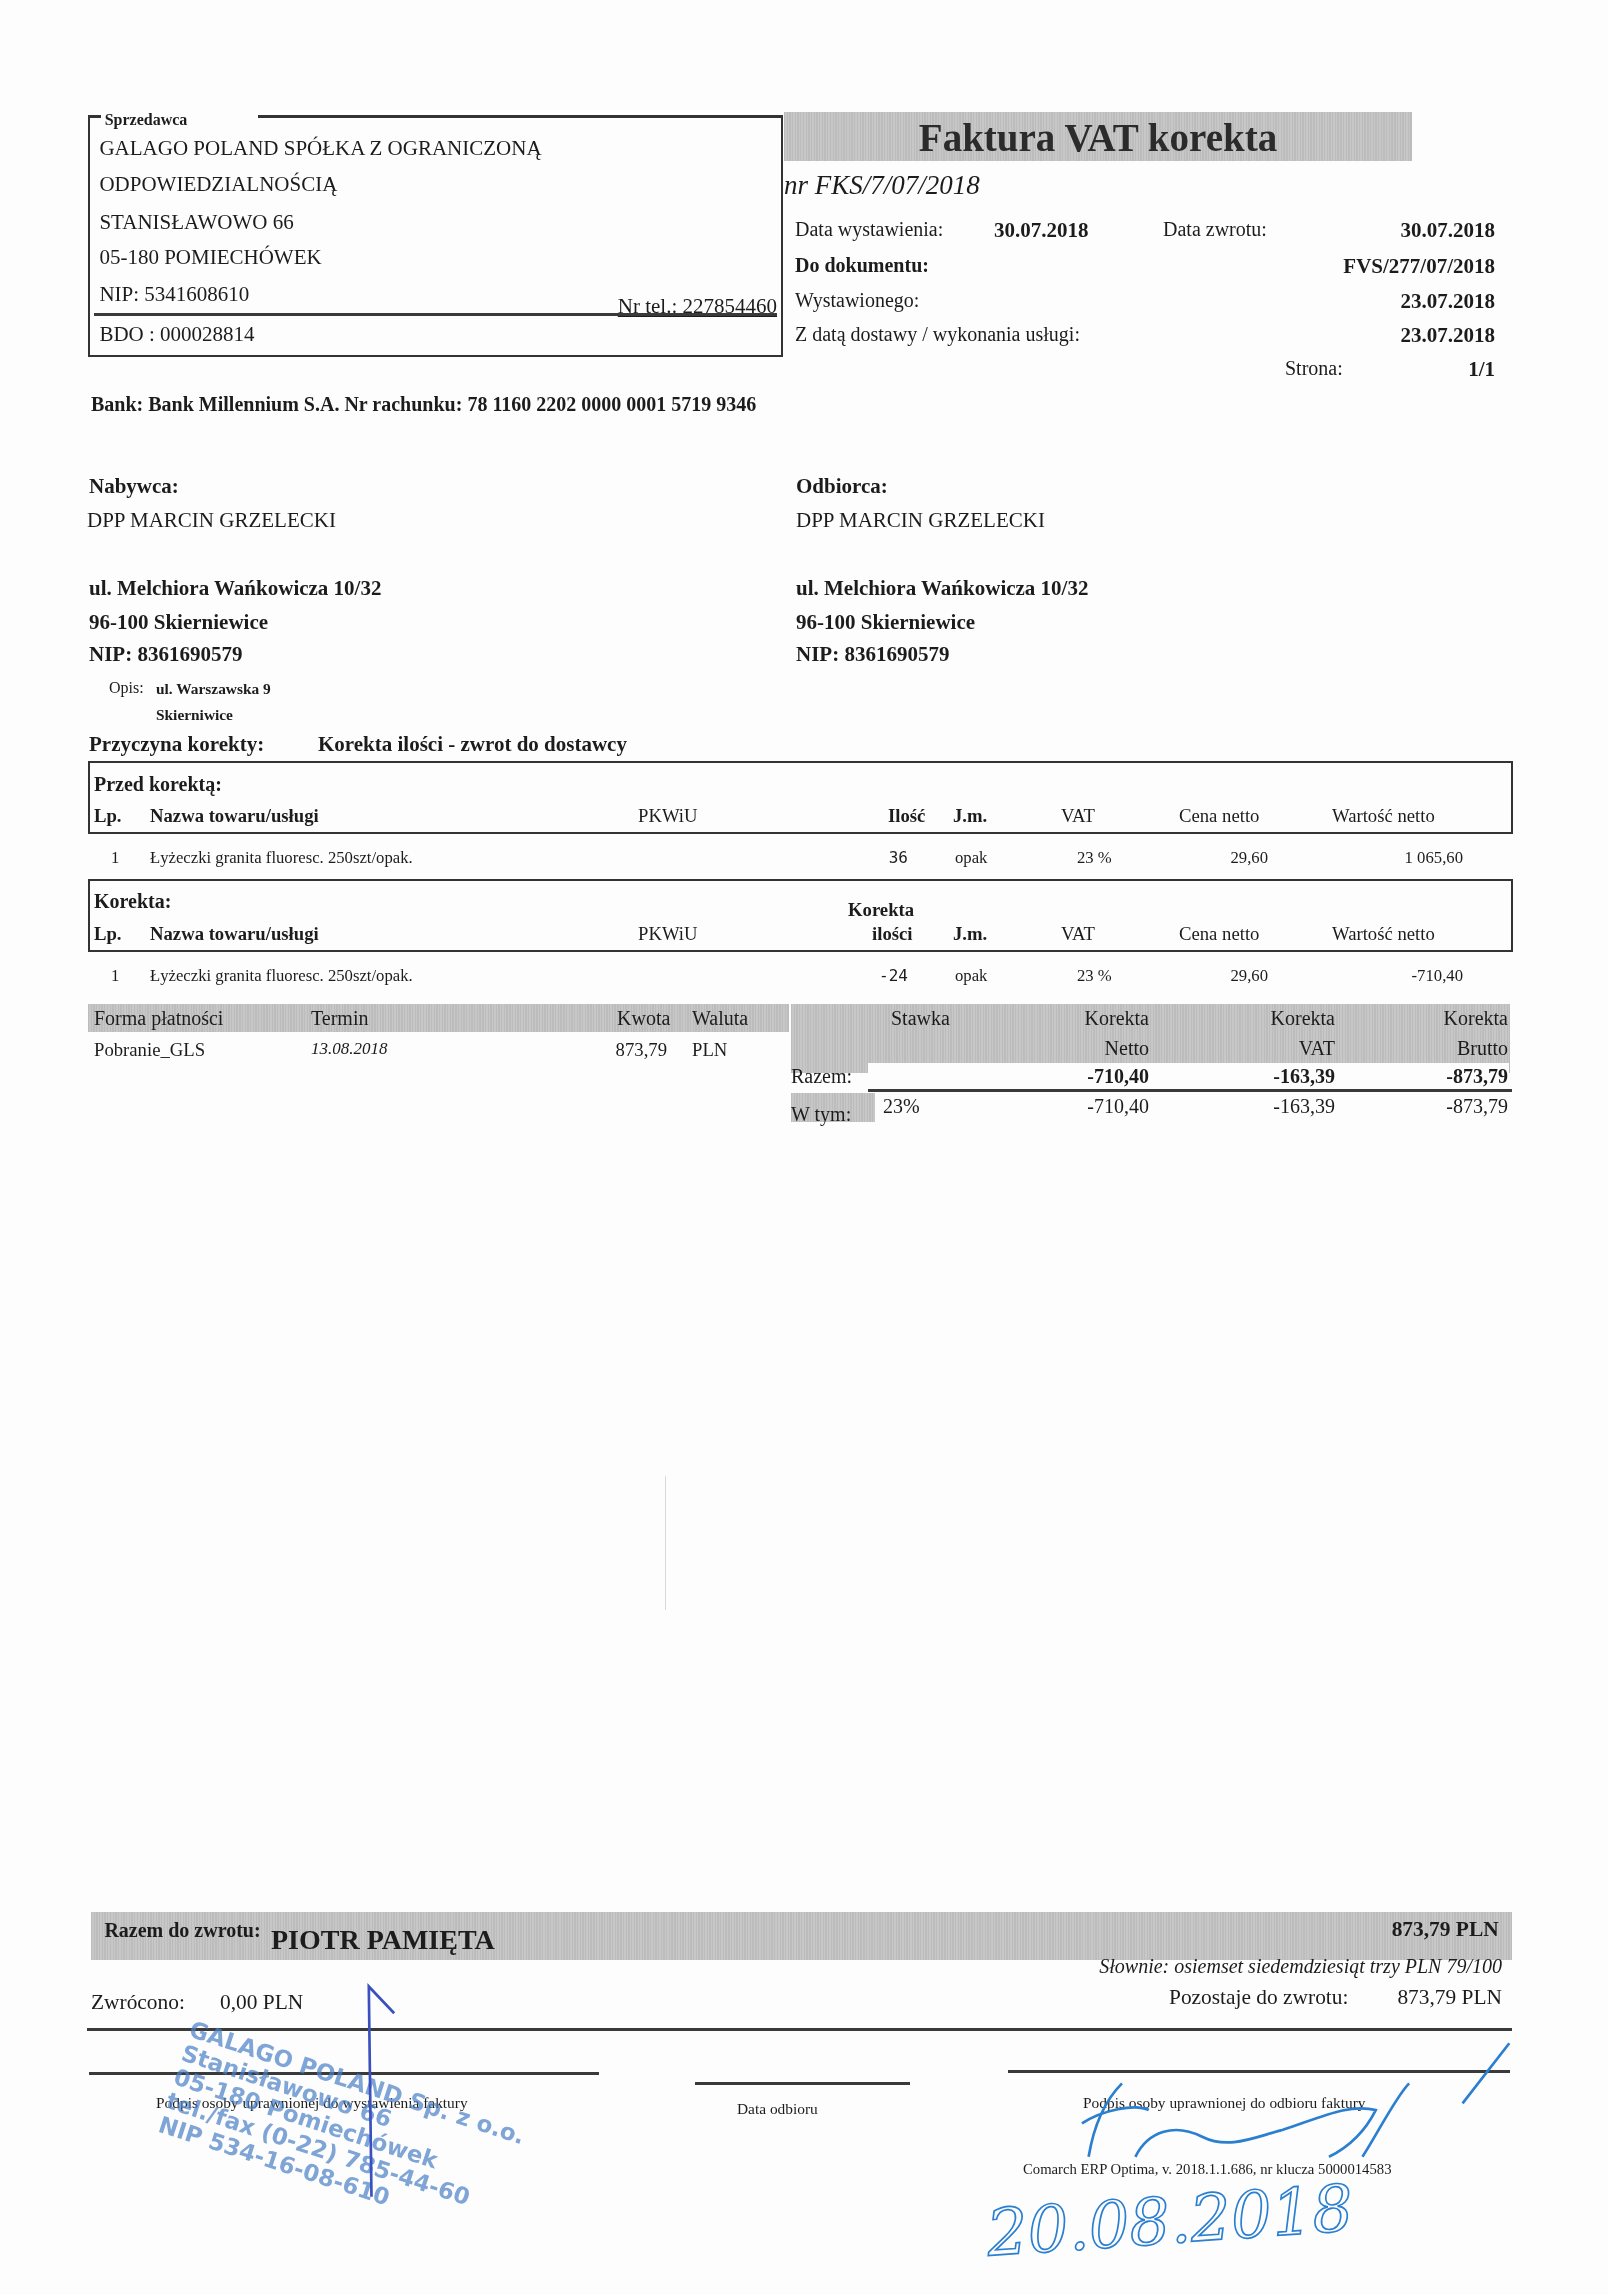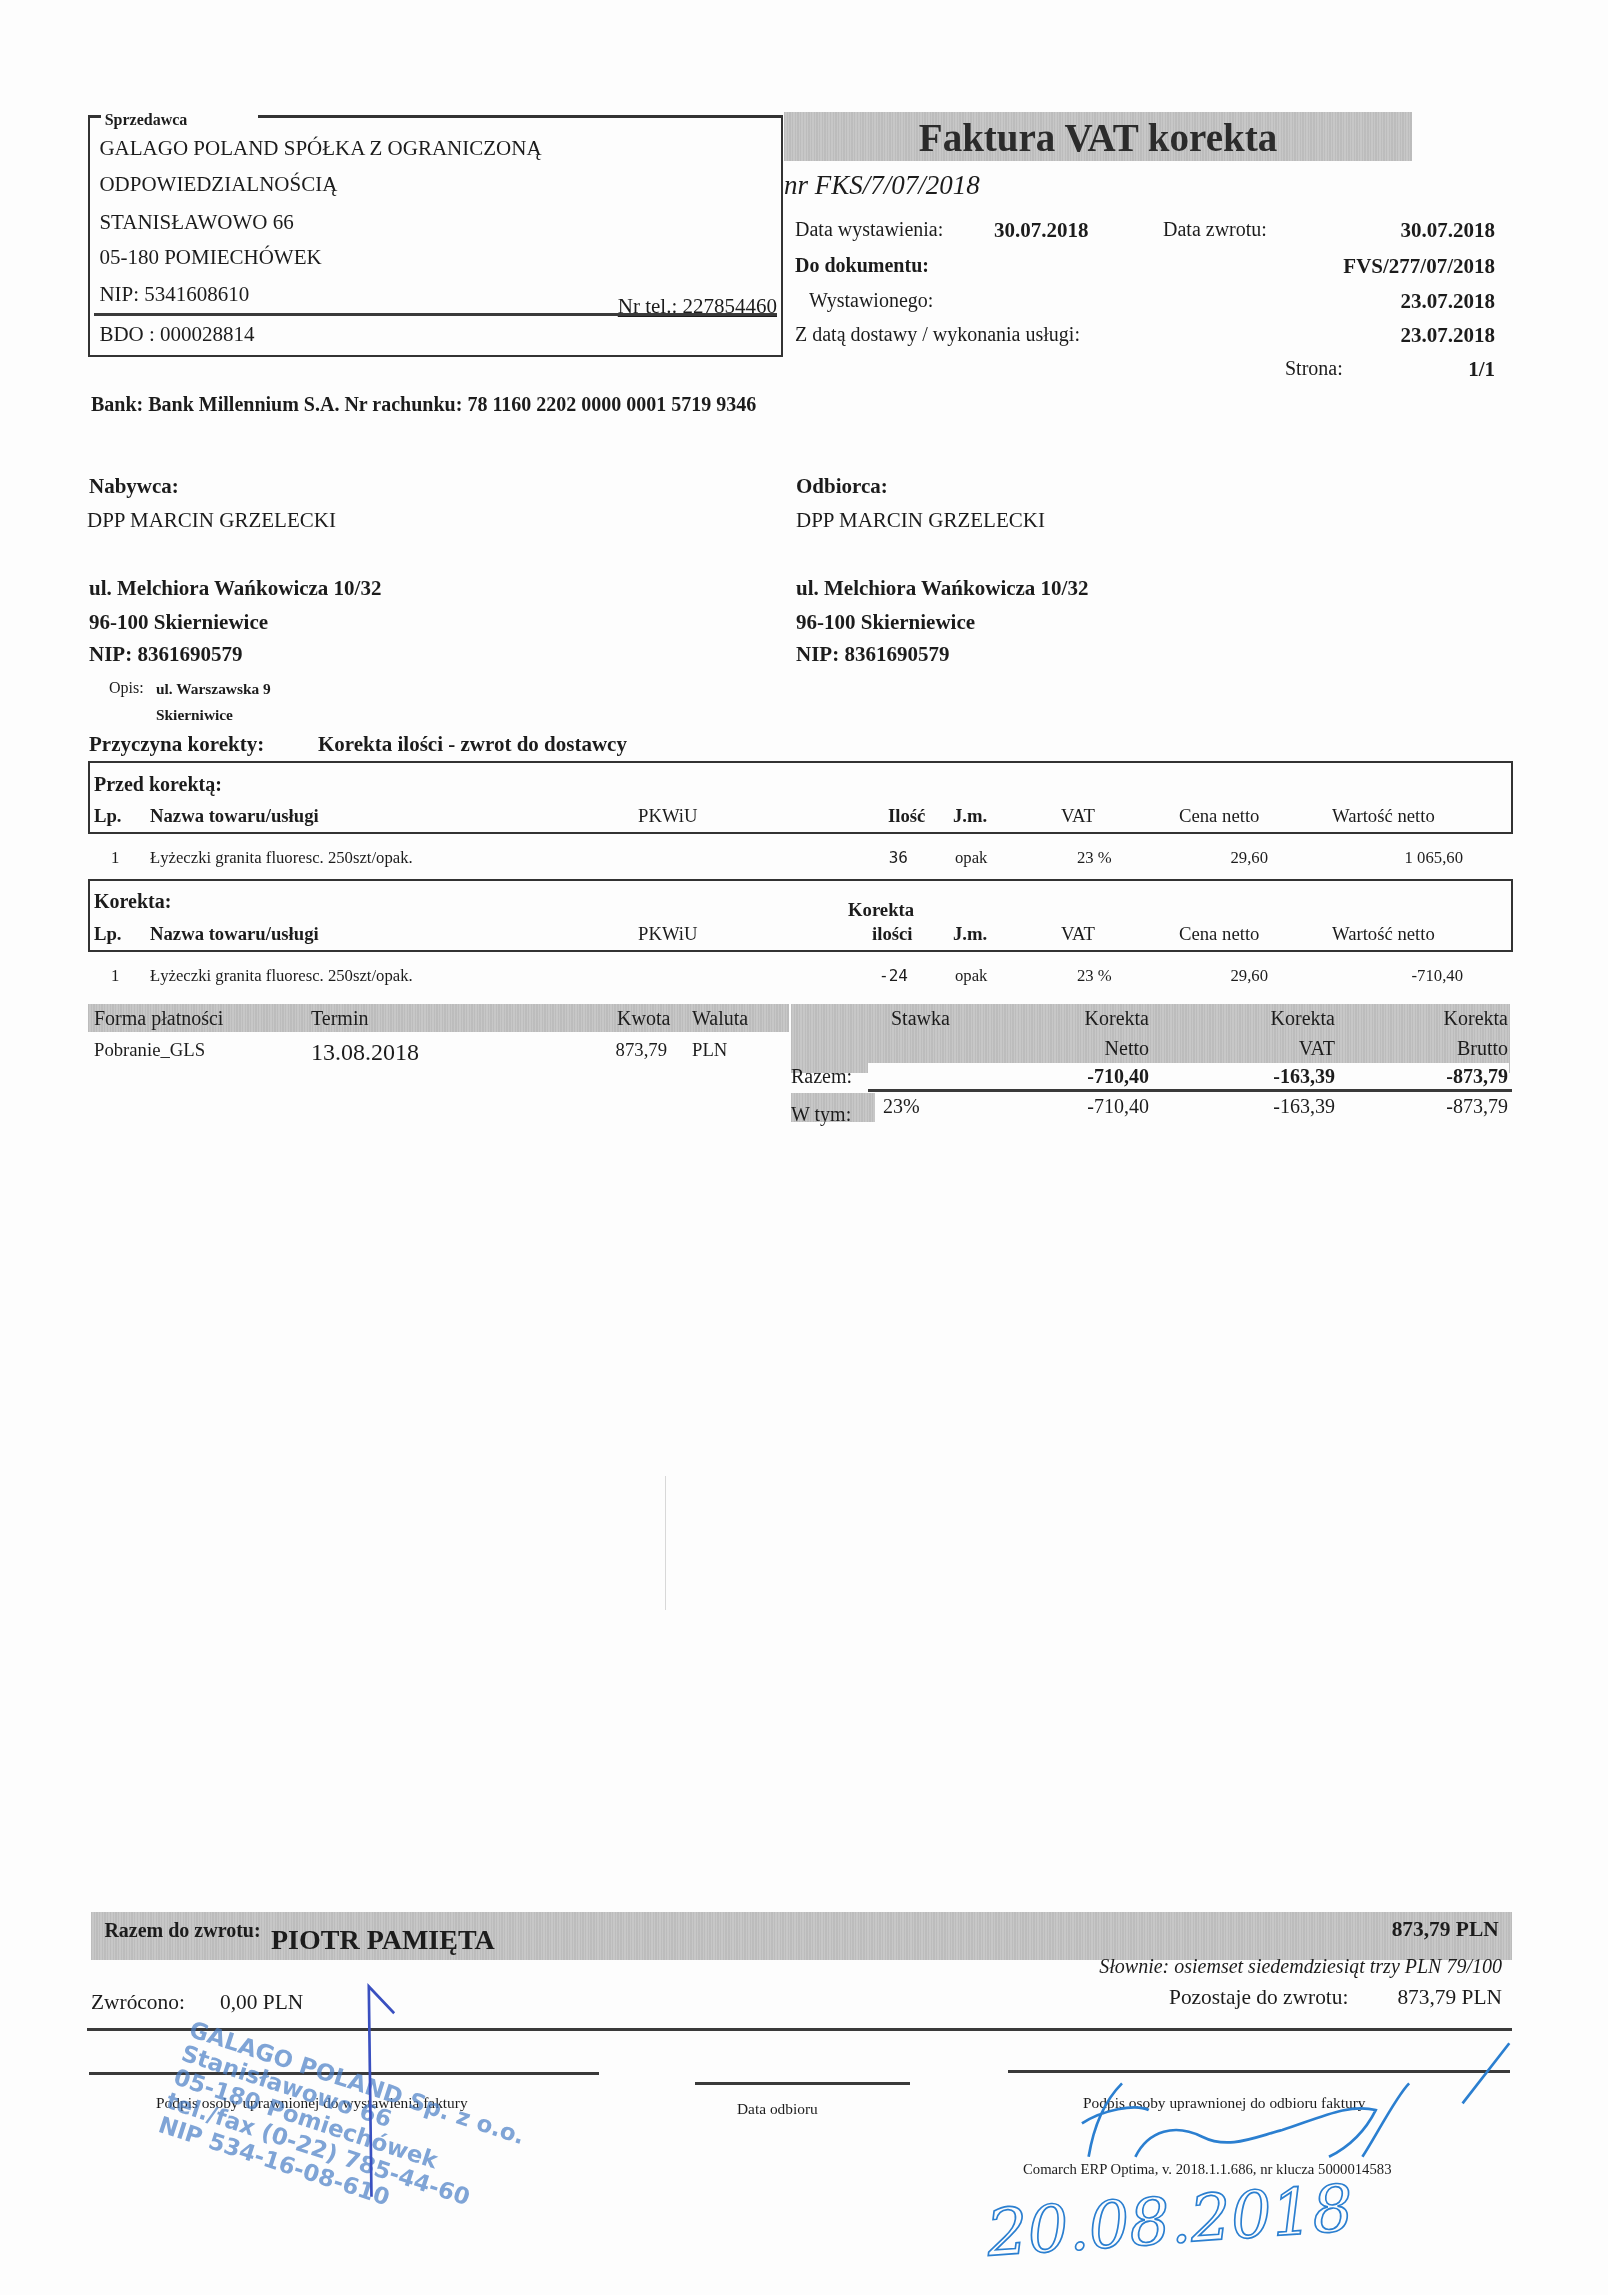--- a/index.html
+++ b/index.html
@@ -71,7 +71,7 @@
 <div class="abs meta b" style="left:795px;top:254px;">Do dokumentu:</div>
 <div class="abs meta-val" style="right:114px;top:254px;">FVS/277/07/2018</div>
 
-<div class="abs meta" style="left:795px;top:289px;margin-left:14px;">Wystawionego:</div>
+<div class="abs meta" style="left:795px;top:289px;">Wystawionego:</div>
 <div class="abs meta-val" style="right:114px;top:289px;">23.07.2018</div>
 
 <div class="abs meta" style="left:795px;top:323px;">Z datą dostawy / wykonania usługi:</div>

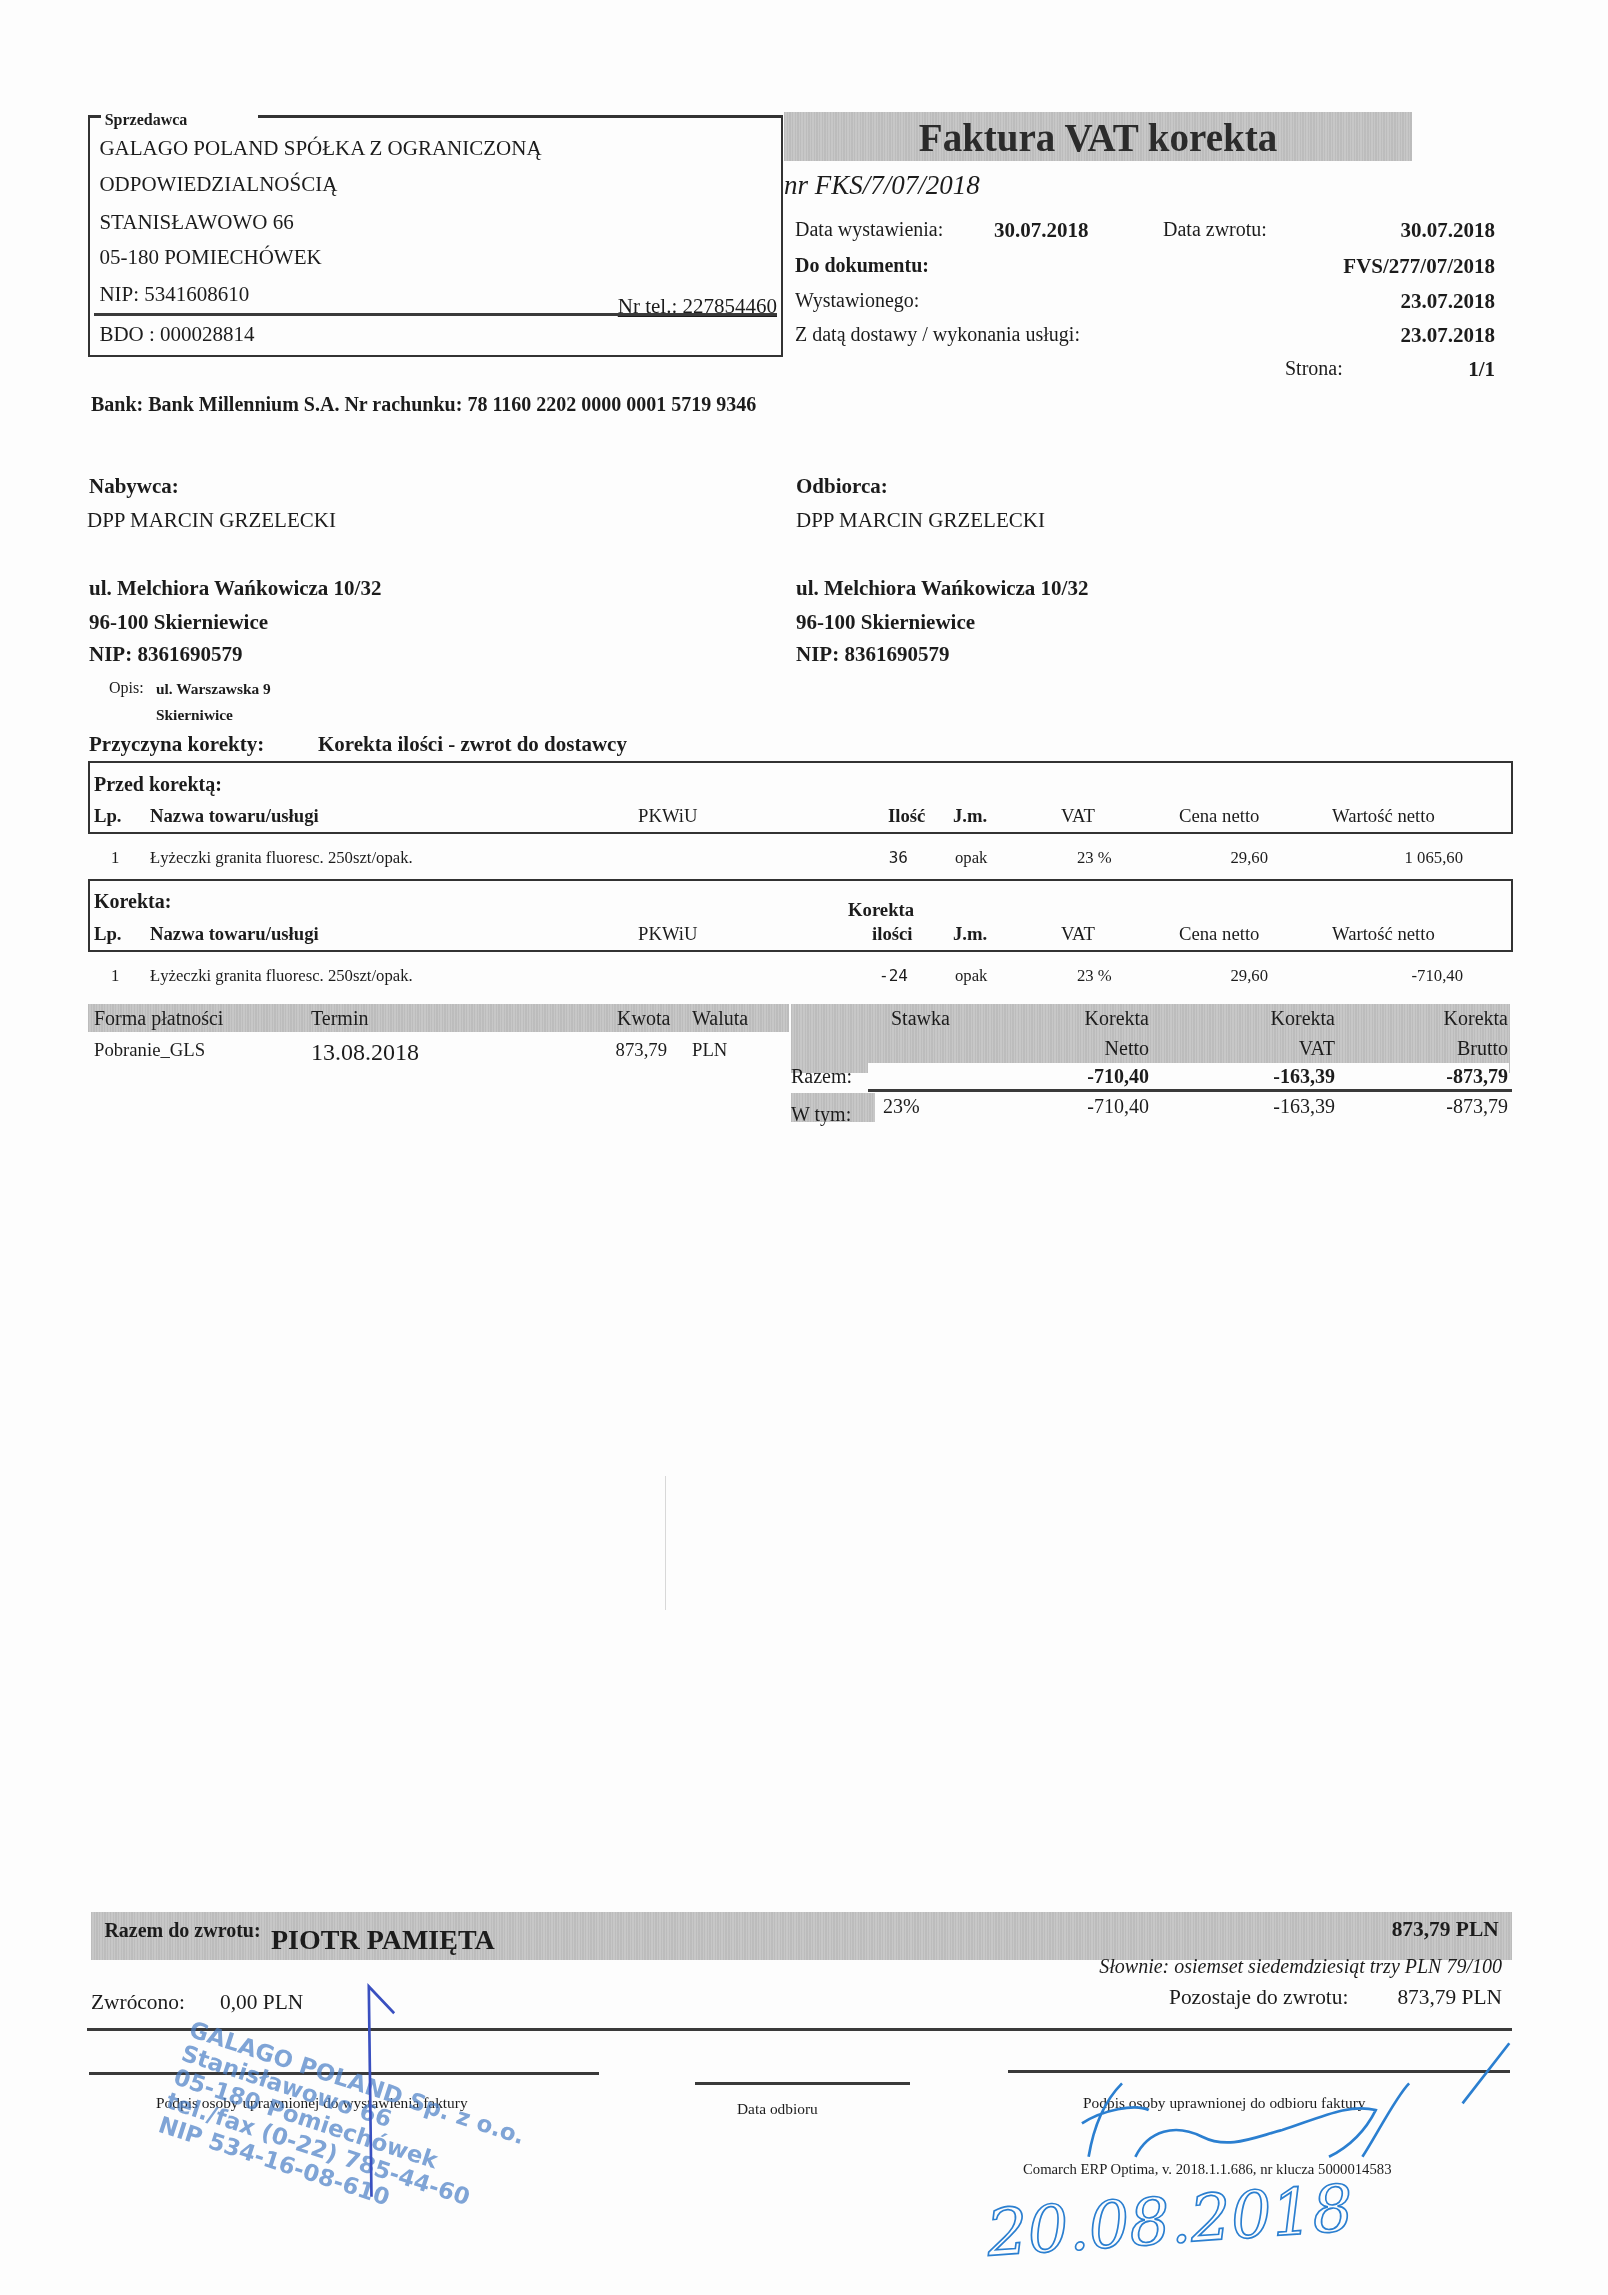--- a/index.html
+++ b/index.html
@@ -145,7 +145,7 @@
 <div class="abs" style="left:617px;top:1007px;font-size:20px;">Kwota</div>
 <div class="abs" style="left:692px;top:1007px;font-size:20px;font-family:Liberation Serif, serif;">Waluta</div>
 <div class="abs" style="left:94px;top:1039px;font-size:18.7px;">Pobranie_GLS</div>
-<div class="abs" style="left:311px;top:1039px;font-size:24px;">13.08.2018</div>
+<div class="abs" style="left:311px;top:1039px;font-size:17px;font-style:italic;">13.08.2018</div>
 <div class="abs" style="left:588px;width:79px;text-align:right;top:1039px;font-size:18.7px;">873,79</div>
 <div class="abs" style="left:692px;top:1039px;font-size:18.7px;">PLN</div>
 

